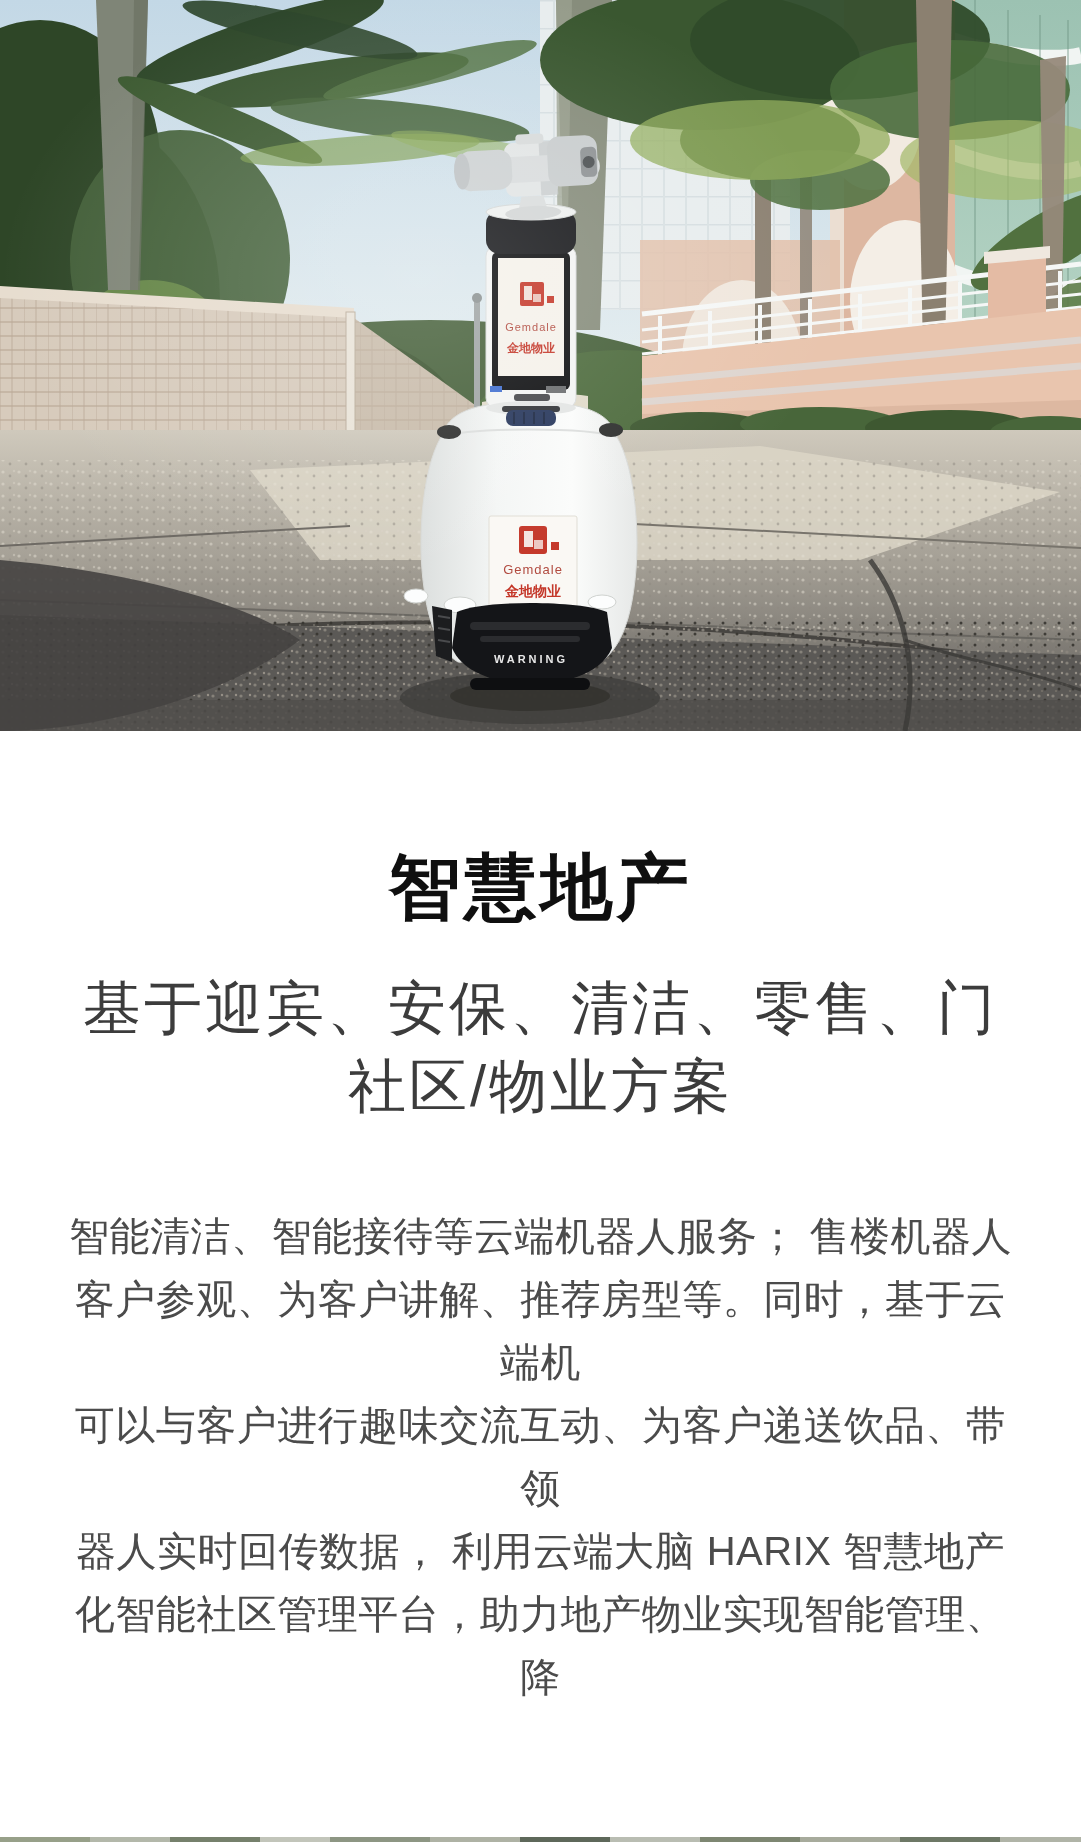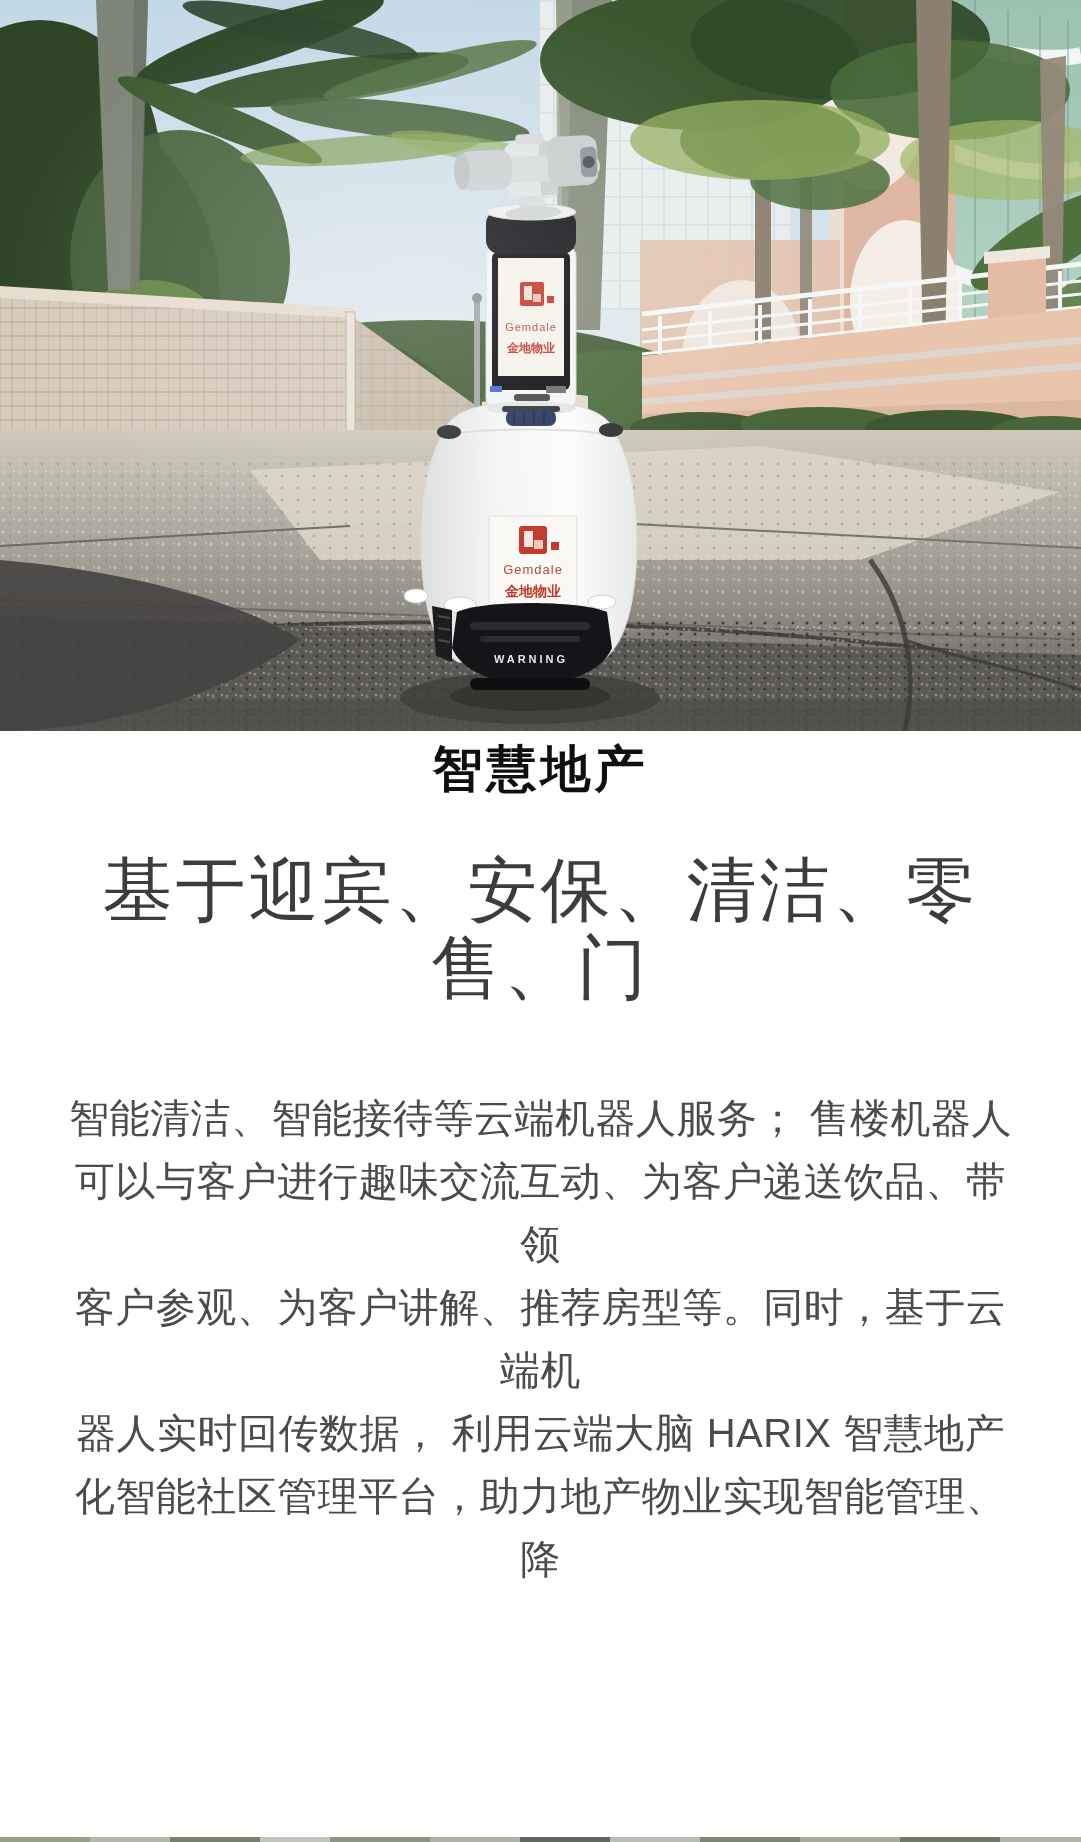--- a/index.html
+++ b/index.html
@@ -12,8 +12,8 @@
   .hero svg{display:block;}
   section.content{padding:0 60px;text-align:center;}
   h1.title{
-    margin:0;
-    font-size:50px;line-height:76px;font-weight:600;
+    margin:0;padding-top:118px;
+    font-size:72px;line-height:76px;font-weight:600;
     letter-spacing:4px;color:#0f0f0f;
   }
   h2.subtitle{

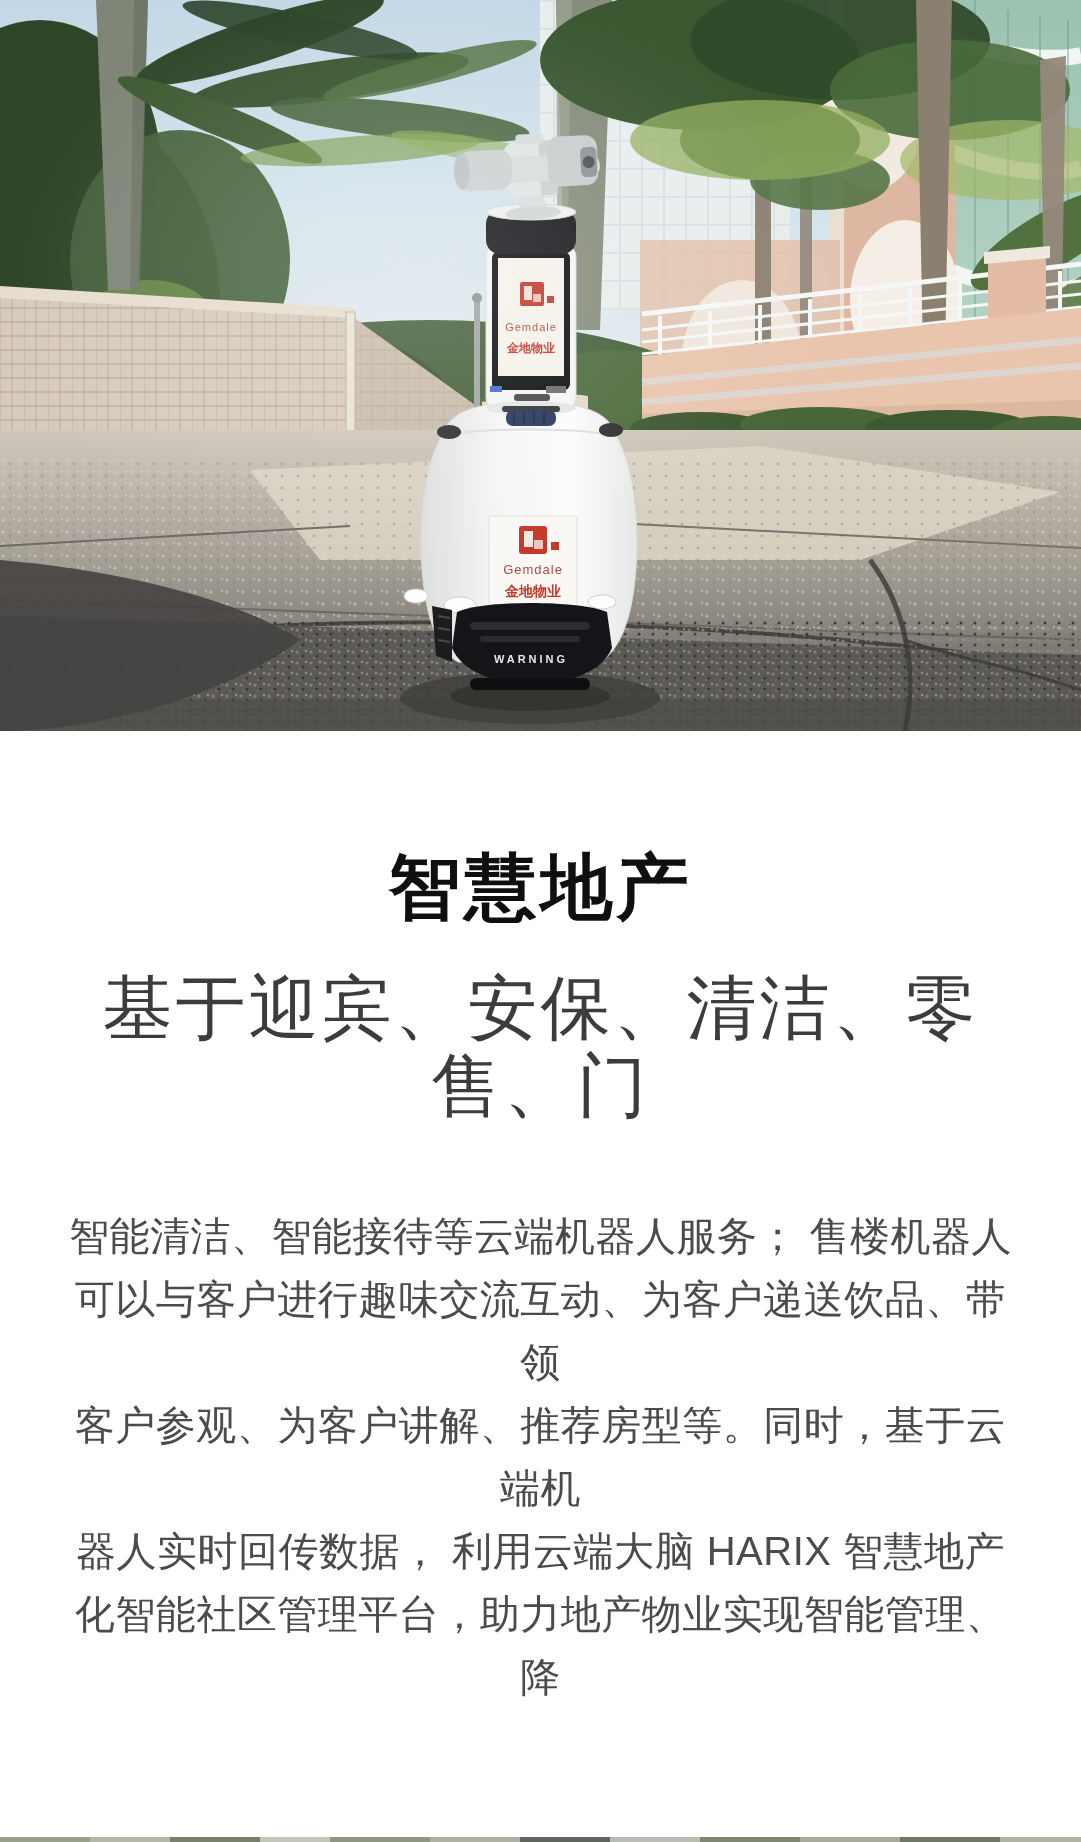--- a/index.html
+++ b/index.html
@@ -18,7 +18,7 @@
   }
   h2.subtitle{
     margin:44px 0 0 0;
-    font-size:70px;line-height:78px;font-weight:500;
+    font-size:58px;line-height:78px;font-weight:500;
     letter-spacing:3px;color:#3c3c3c;
   }
   h2.subtitle .line{display:block;}

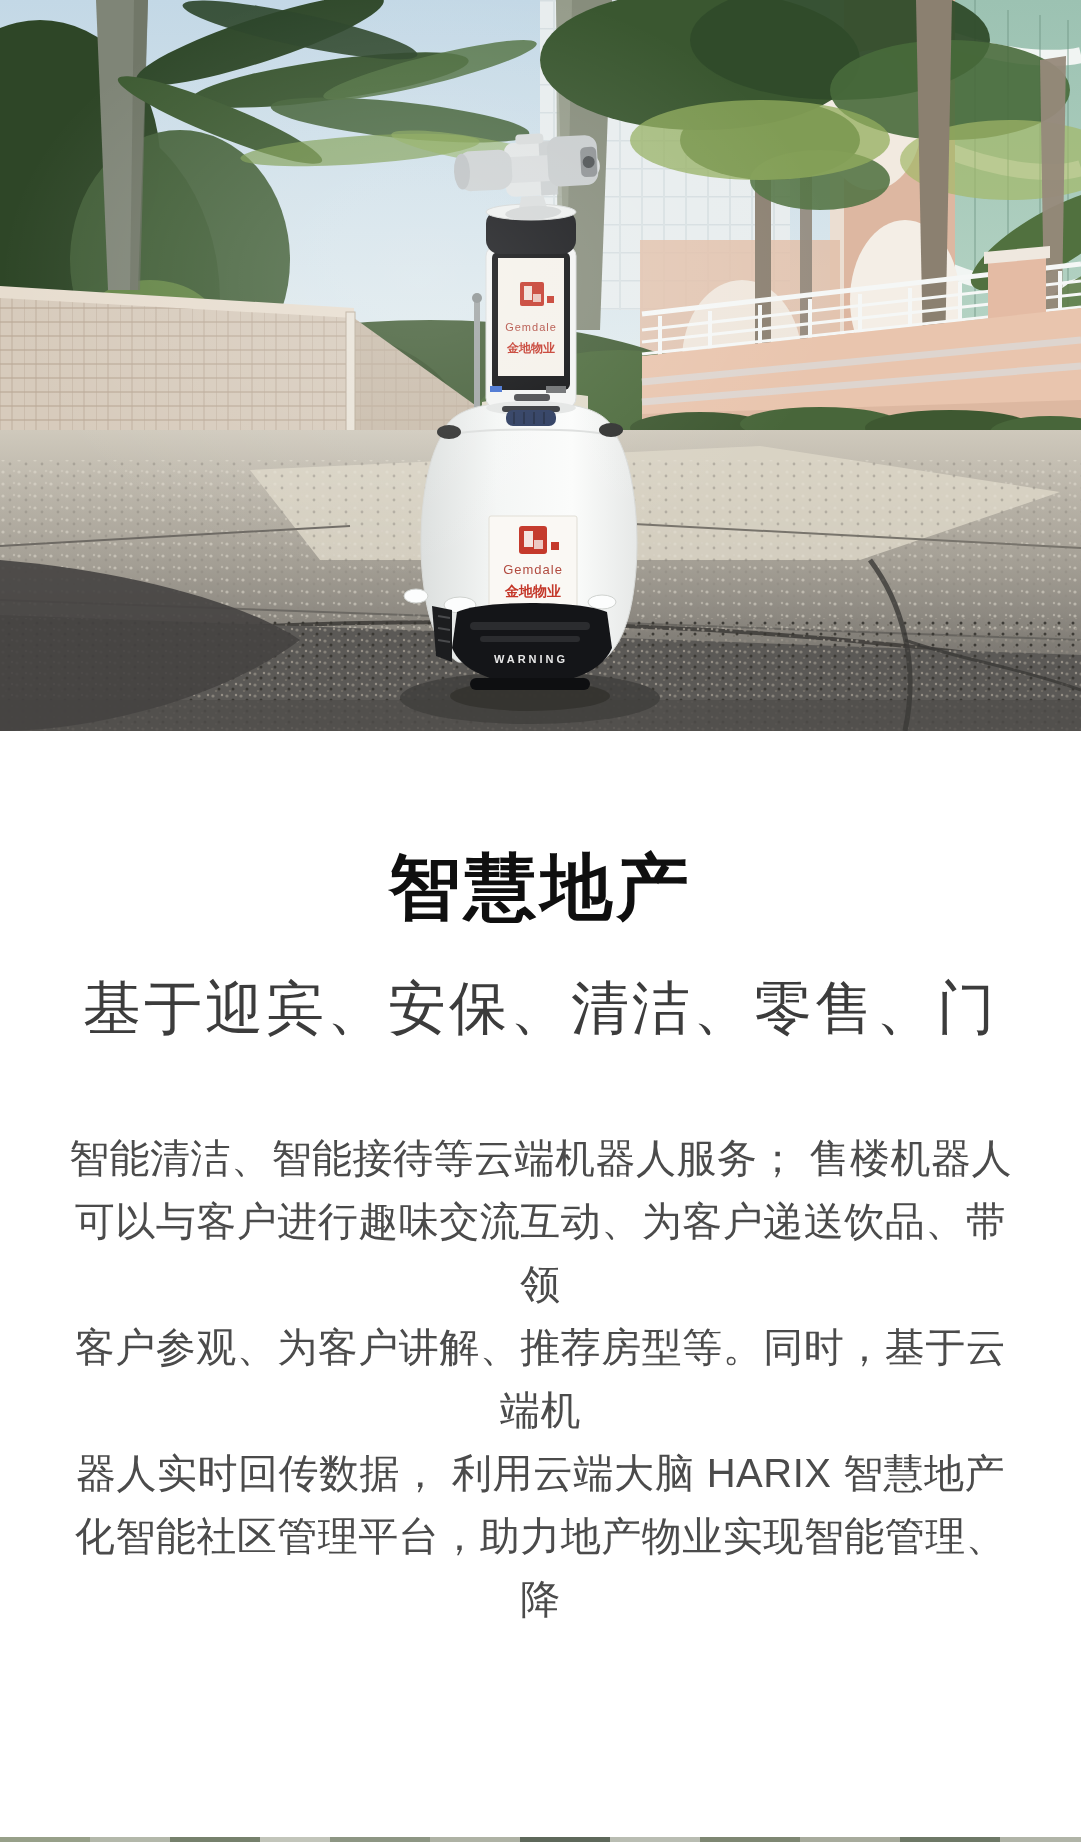--- a/index.html
+++ b/index.html
@@ -273,6 +273,7 @@
   <h1 class="title">智慧地产</h1>
   <h2 class="subtitle">
     <span class="line">基于迎宾、安保、清洁、零售、门</span>
+    <span class="line">社区/物业方案</span>
   </h2>
   <div class="paragraph">
     <span class="pline">智能清洁、智能接待等云端机器人服务； 售楼机器人</span>

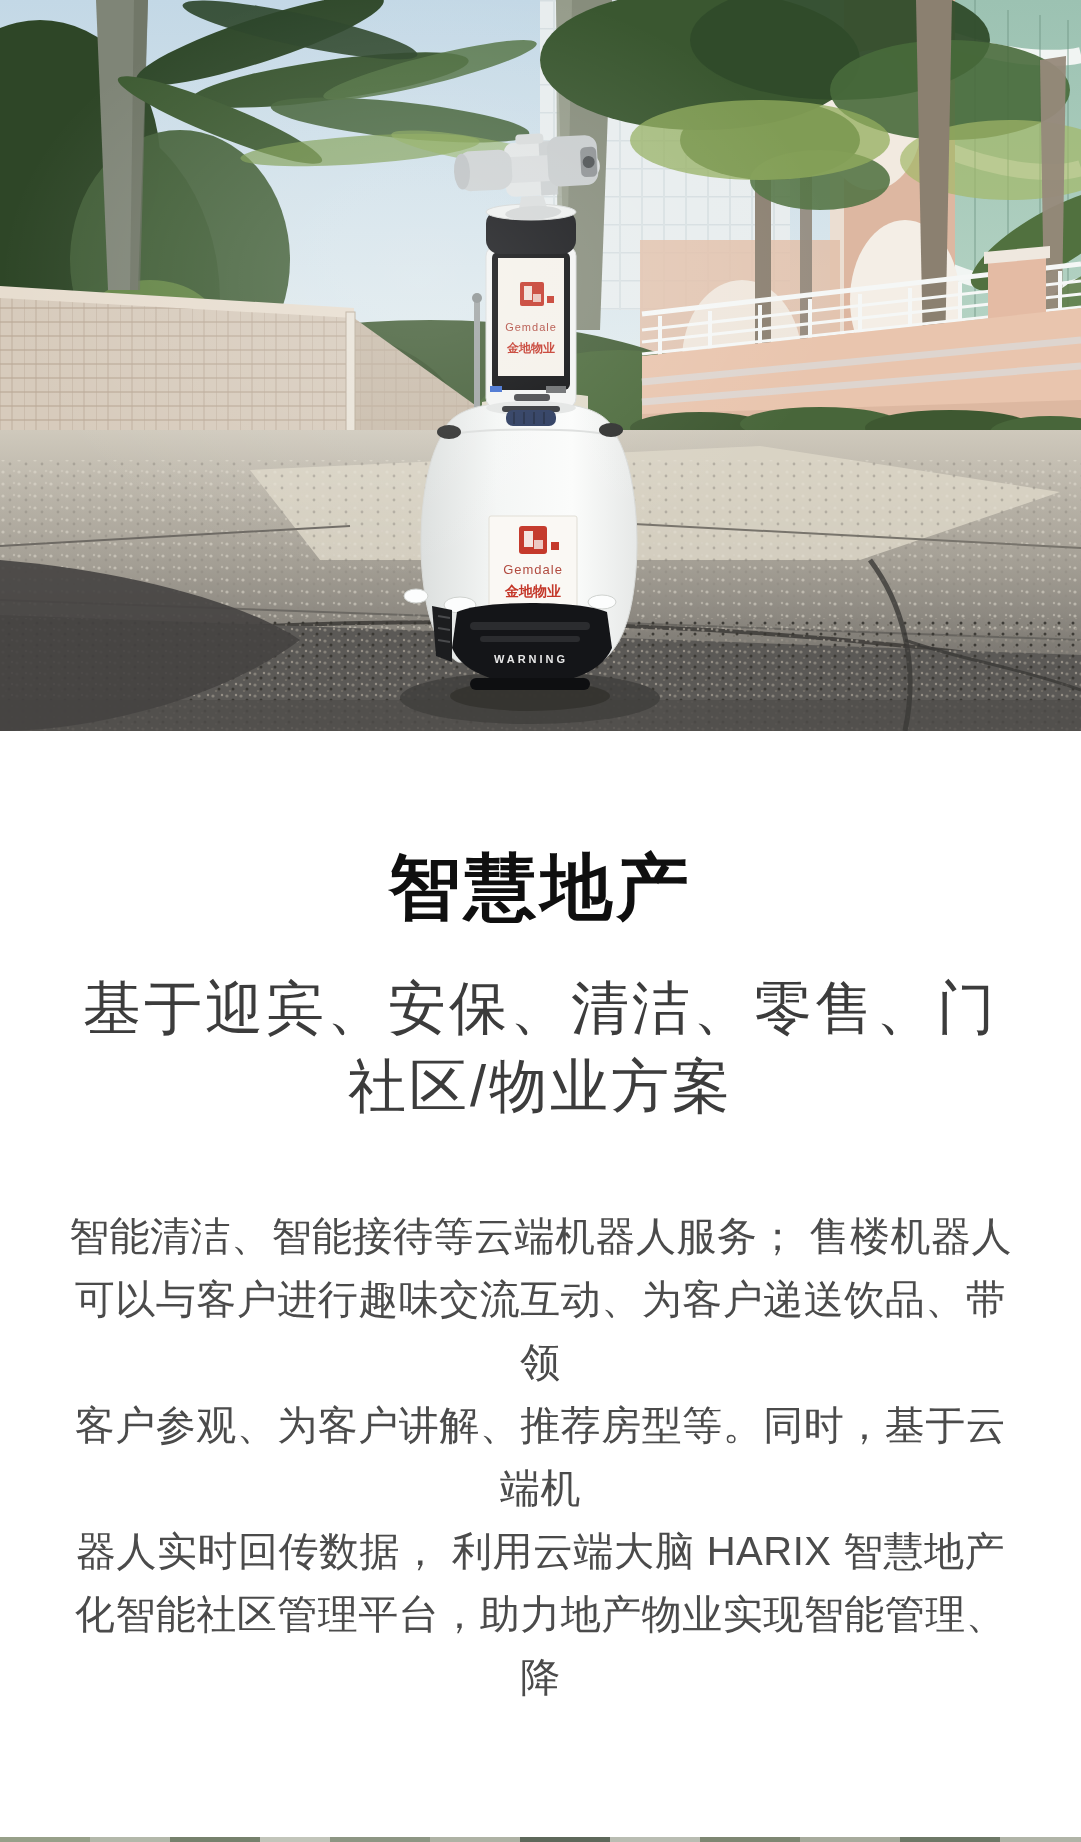--- a/index.html
+++ b/index.html
@@ -277,8 +277,8 @@
   </h2>
   <div class="paragraph">
     <span class="pline">智能清洁、智能接待等云端机器人服务； 售楼机器人</span>
+    <span class="pline">客户参观、为客户讲解、推荐房型等。同时，基于云端机</span>
     <span class="pline">可以与客户进行趣味交流互动、为客户递送饮品、带领</span>
-    <span class="pline">客户参观、为客户讲解、推荐房型等。同时，基于云端机</span>
     <span class="pline">器人实时回传数据， 利用云端大脑 HARIX 智慧地产</span>
     <span class="pline">化智能社区管理平台，助力地产物业实现智能管理、降</span>
 

